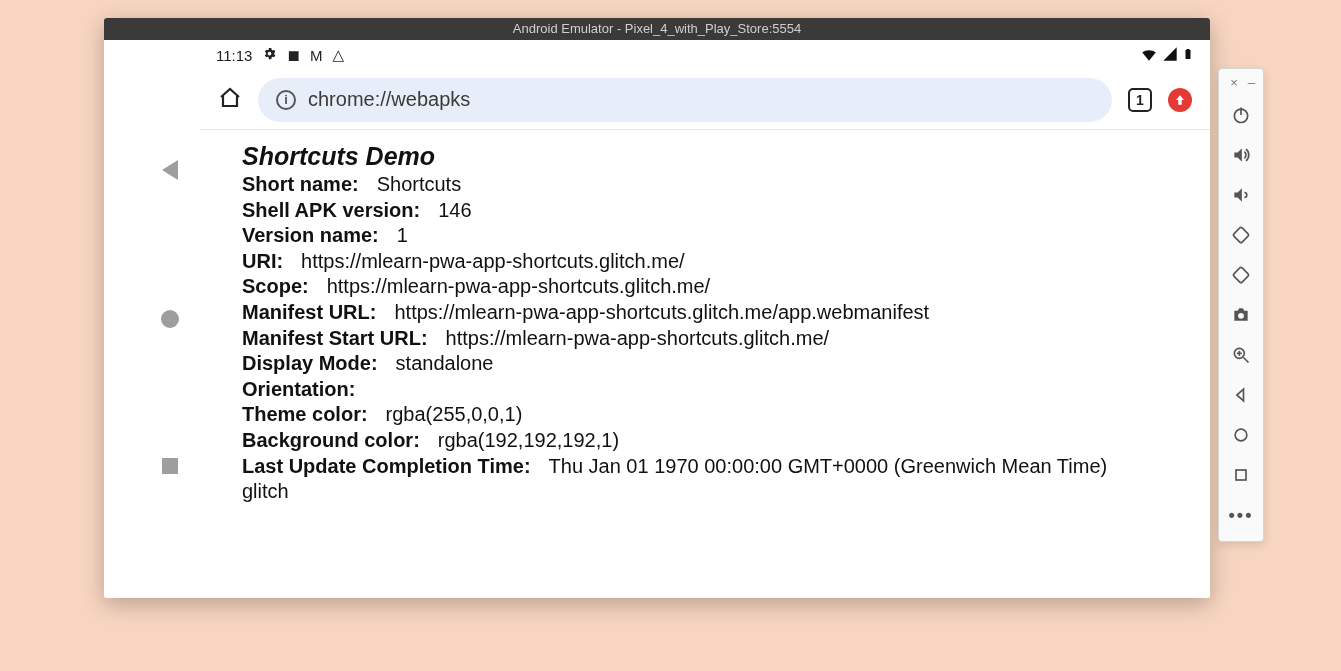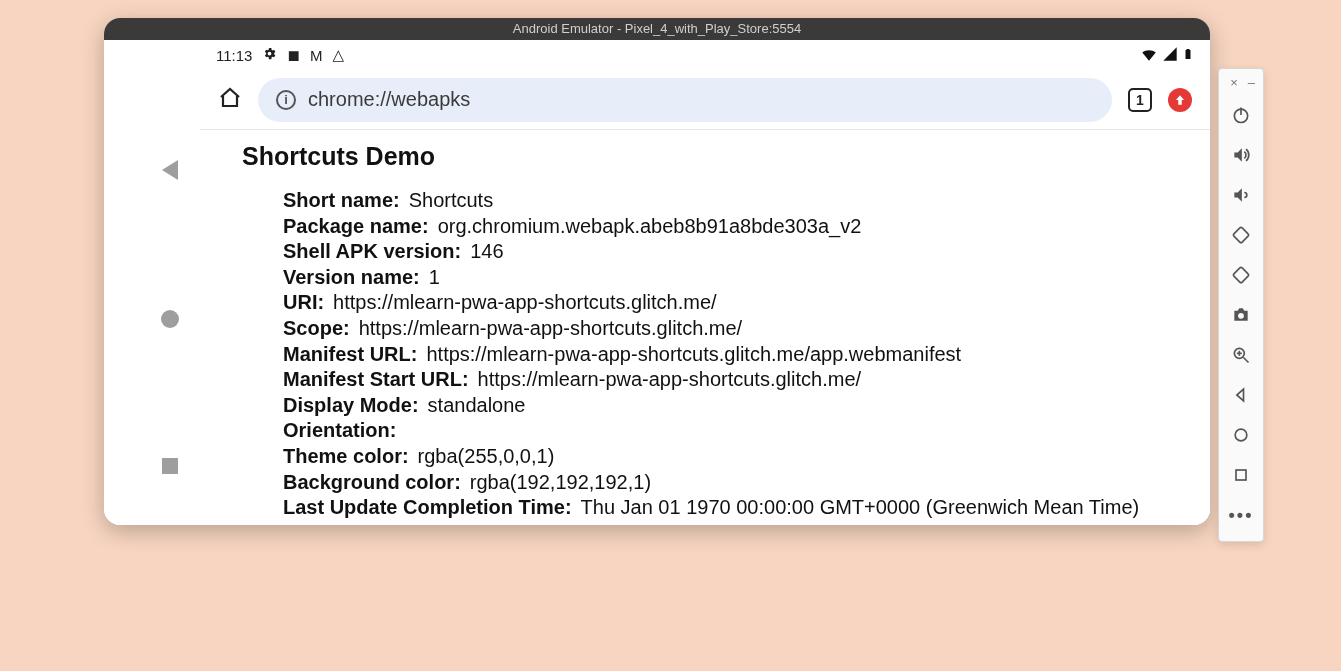--- a/index.html
+++ b/index.html
@@ -15,9 +15,9 @@
     left: 104px;
     top: 18px;
     width: 1106px;
-    height: 507px;
+    height: 580px;
     background: #fff;
-    border-radius: 16px;
+    border-radius: 3px;
     box-shadow: 0 6px 22px rgba(0,0,0,0.25);
     overflow: hidden;
     display: flex;

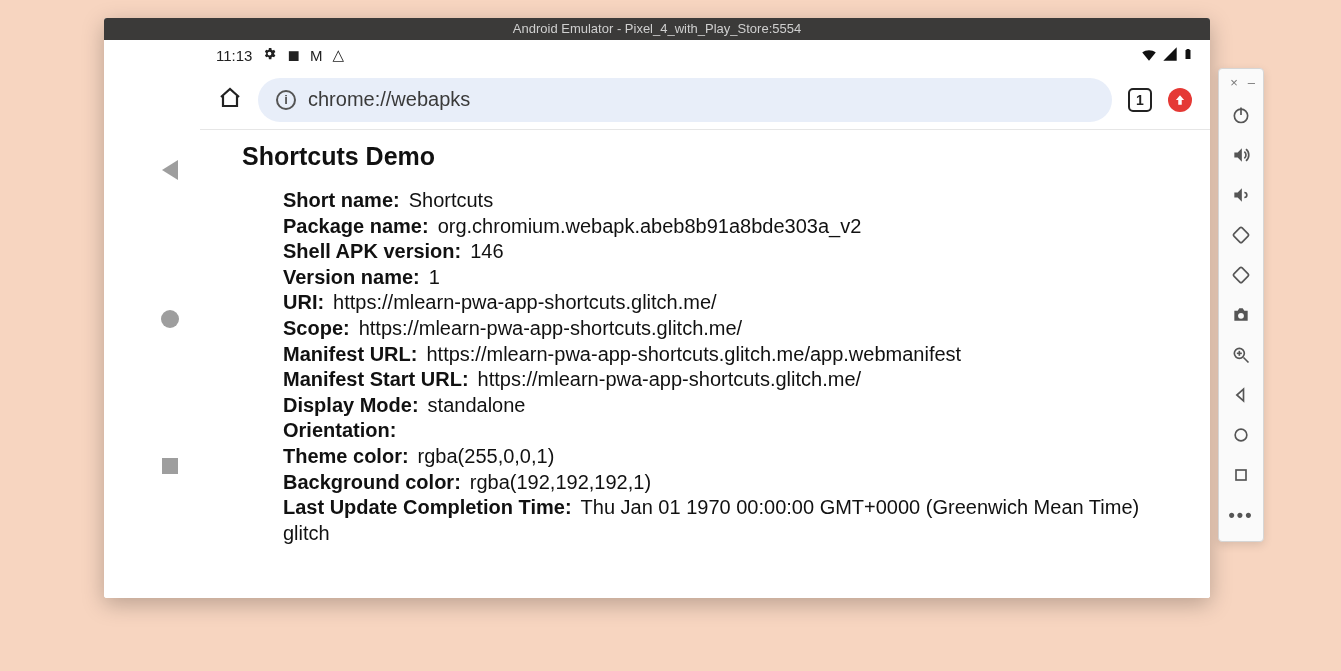--- a/index.html
+++ b/index.html
@@ -121,7 +121,8 @@
   .content h2 {
     font-size: 25px;
     font-weight: 700;
-    margin-bottom: 16px;
+    margin-bottom: 0;
+    font-style: italic;
   }
   .kv { white-space: nowrap; overflow: hidden; text-overflow: clip; display:flex; gap:9px;margin-left:41px;}
   .kv .k { font-weight: 700; }

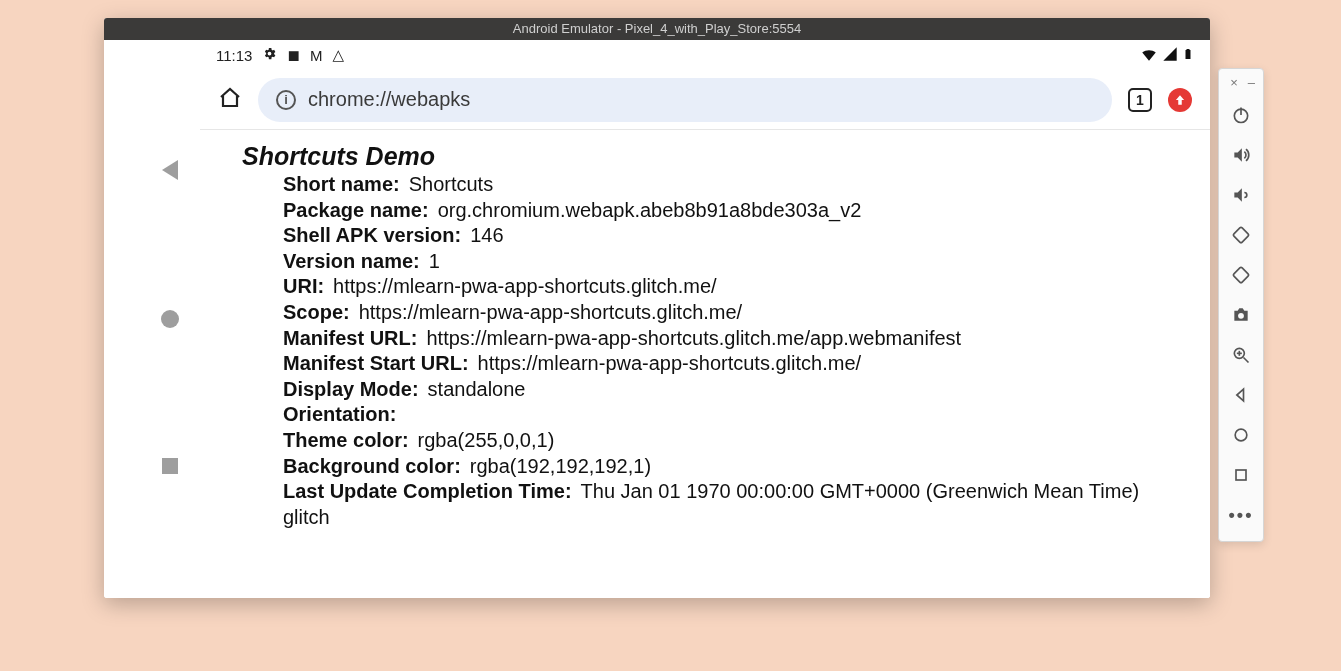--- a/index.html
+++ b/index.html
@@ -124,7 +124,7 @@
     margin-bottom: 0;
     font-style: italic;
   }
-  .kv { white-space: nowrap; overflow: hidden; text-overflow: clip; display:flex; gap:9px;margin-left:41px;}
+  .kv { white-space: nowrap; overflow: hidden; text-overflow: clip; display:flex; gap:18px;}
   .kv .k { font-weight: 700; }
   .kv .v { font-weight: 400; }
 

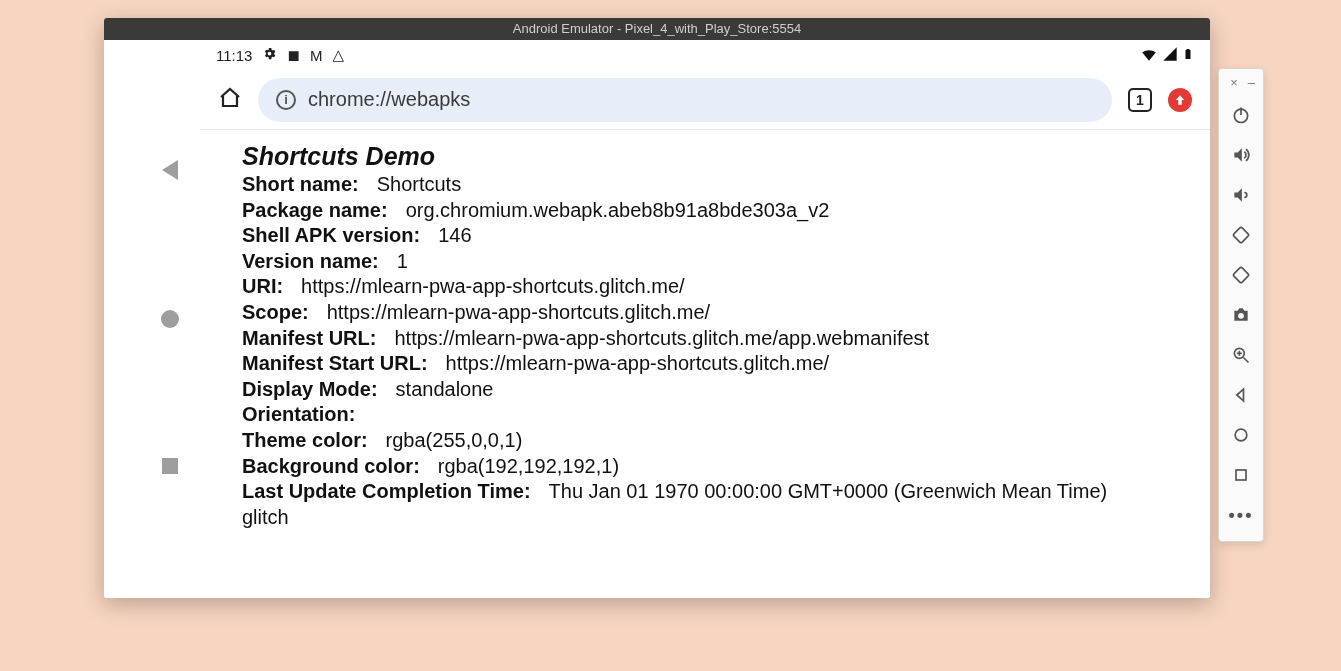--- a/index.html
+++ b/index.html
@@ -227,10 +227,6 @@
               <span class="v">Shortcuts</span>
             </div>
             <div class="kv">
-              <span class="k">Package name:</span>
-              <span class="v">org.chromium.webapk.abeb8b91a8bde303a_v2</span>
-            </div>
-            <div class="kv">
               <span class="k">Shell APK version:</span>
               <span class="v">146</span>
             </div>

